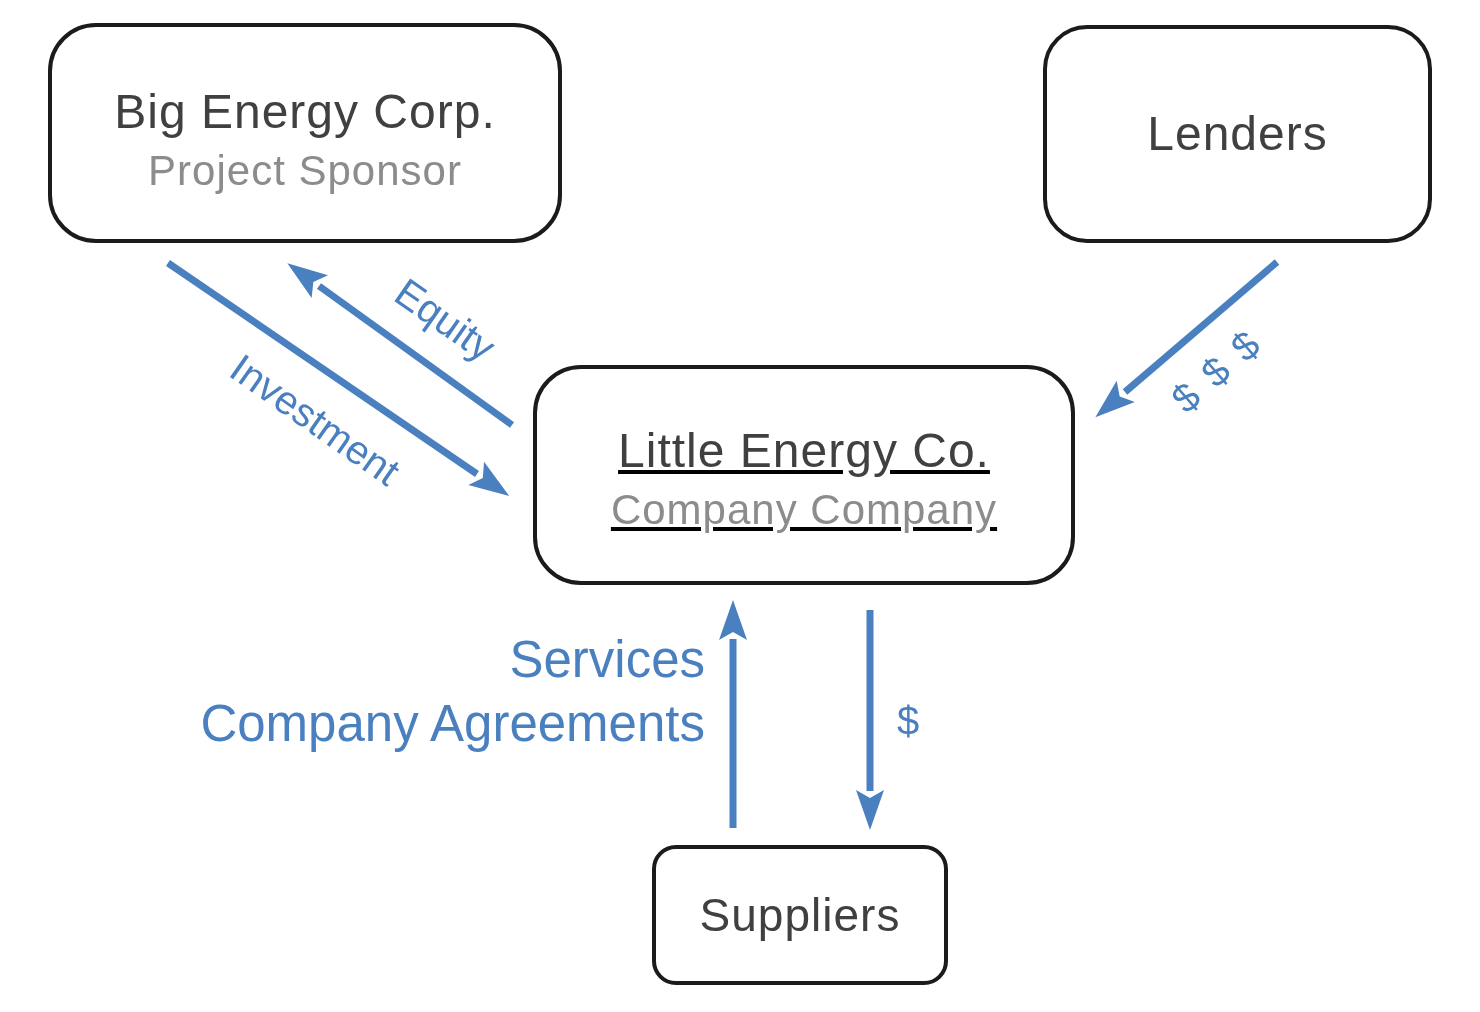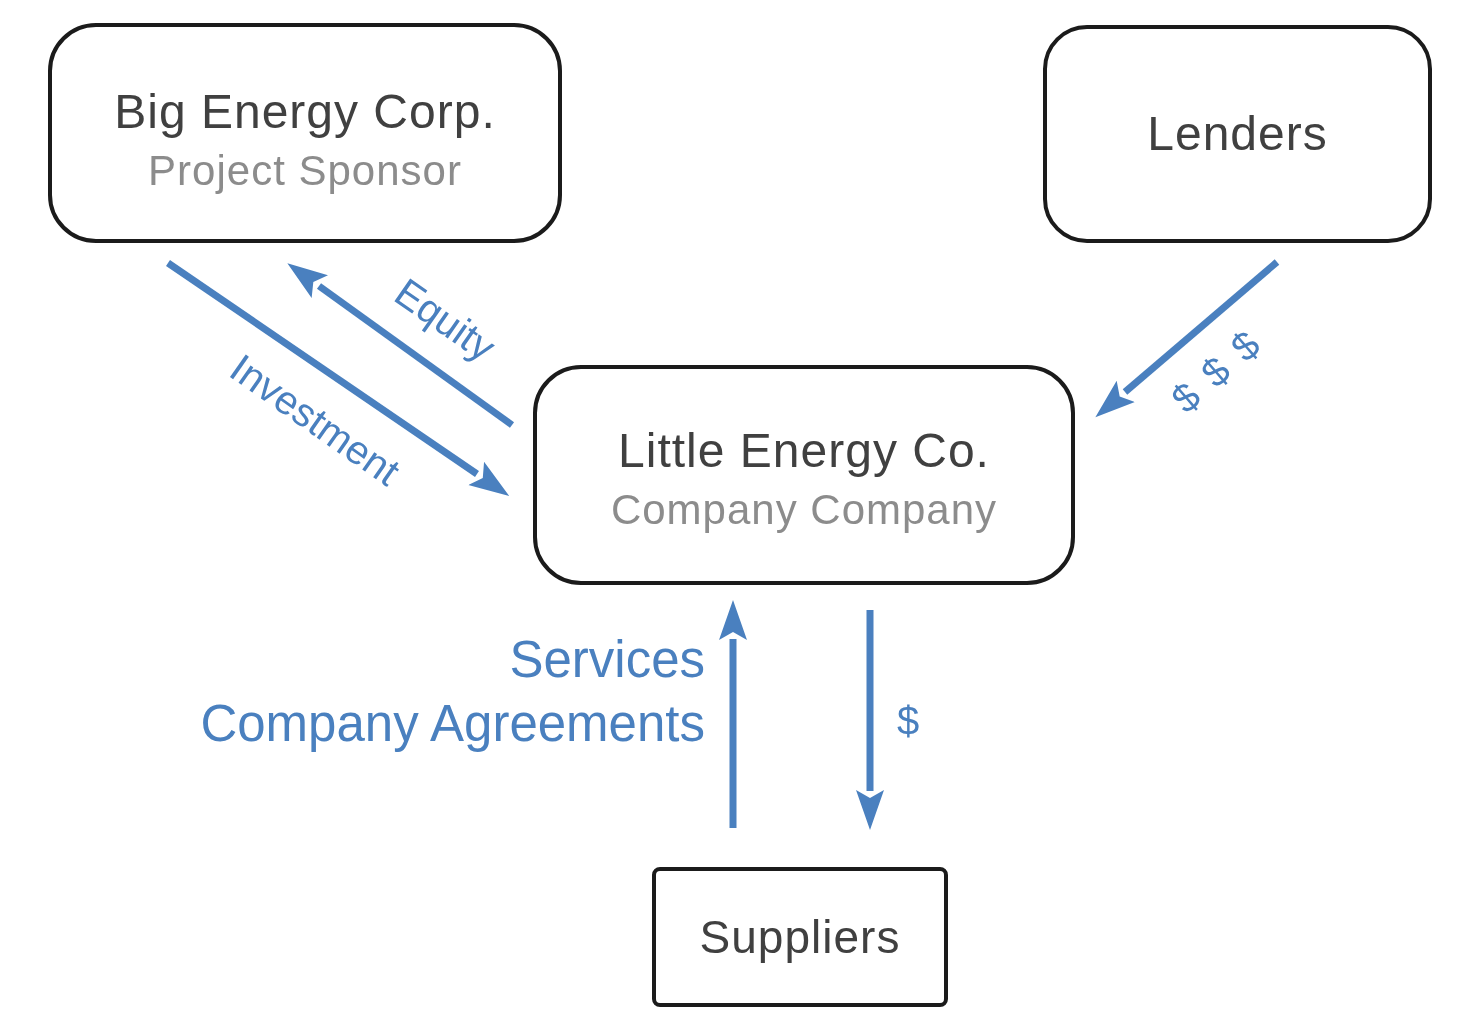--- a/index.html
+++ b/index.html
@@ -97,7 +97,7 @@
     <div class="node-title">Lenders</div>
   </div>
 
-  <div class="node" style="left:533px; top:365px; width:542px; height:220px; border-radius:48px; padding-top:8px;">
+  <div class="node" style="left:533px; top:365px; width:542px; height:220px; border-radius:48px; padding-top:8px;text-decoration:underline;">
     <div class="node-title">Little Energy Co.</div>
     <div class="node-subtitle">Company Company</div>
   </div>

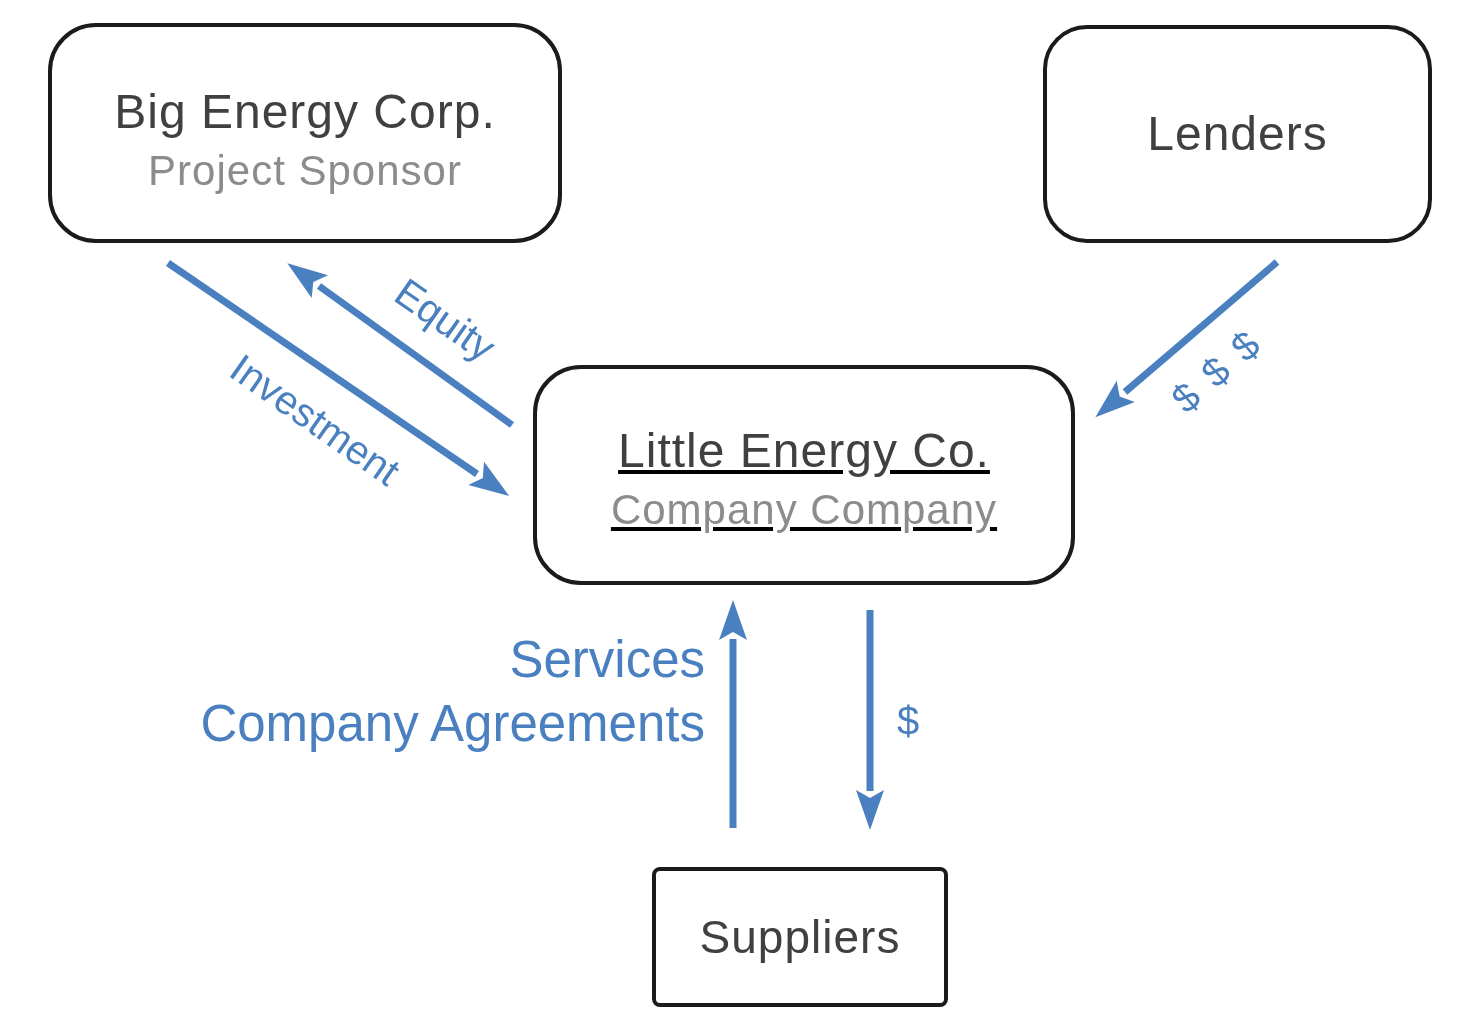--- a/index.html
+++ b/index.html
@@ -102,7 +102,7 @@
     <div class="node-subtitle">Company Company</div>
   </div>
 
-  <div class="node" style="left:652px; top:845px; width:296px; height:140px; border-radius:8px;margin-top:22px;">
+  <div class="node" style="left:652px; top:845px; width:296px; height:140px; border-radius:24px;">
     <div class="node-title" style="font-size:46px;">Suppliers</div>
   </div>
 

